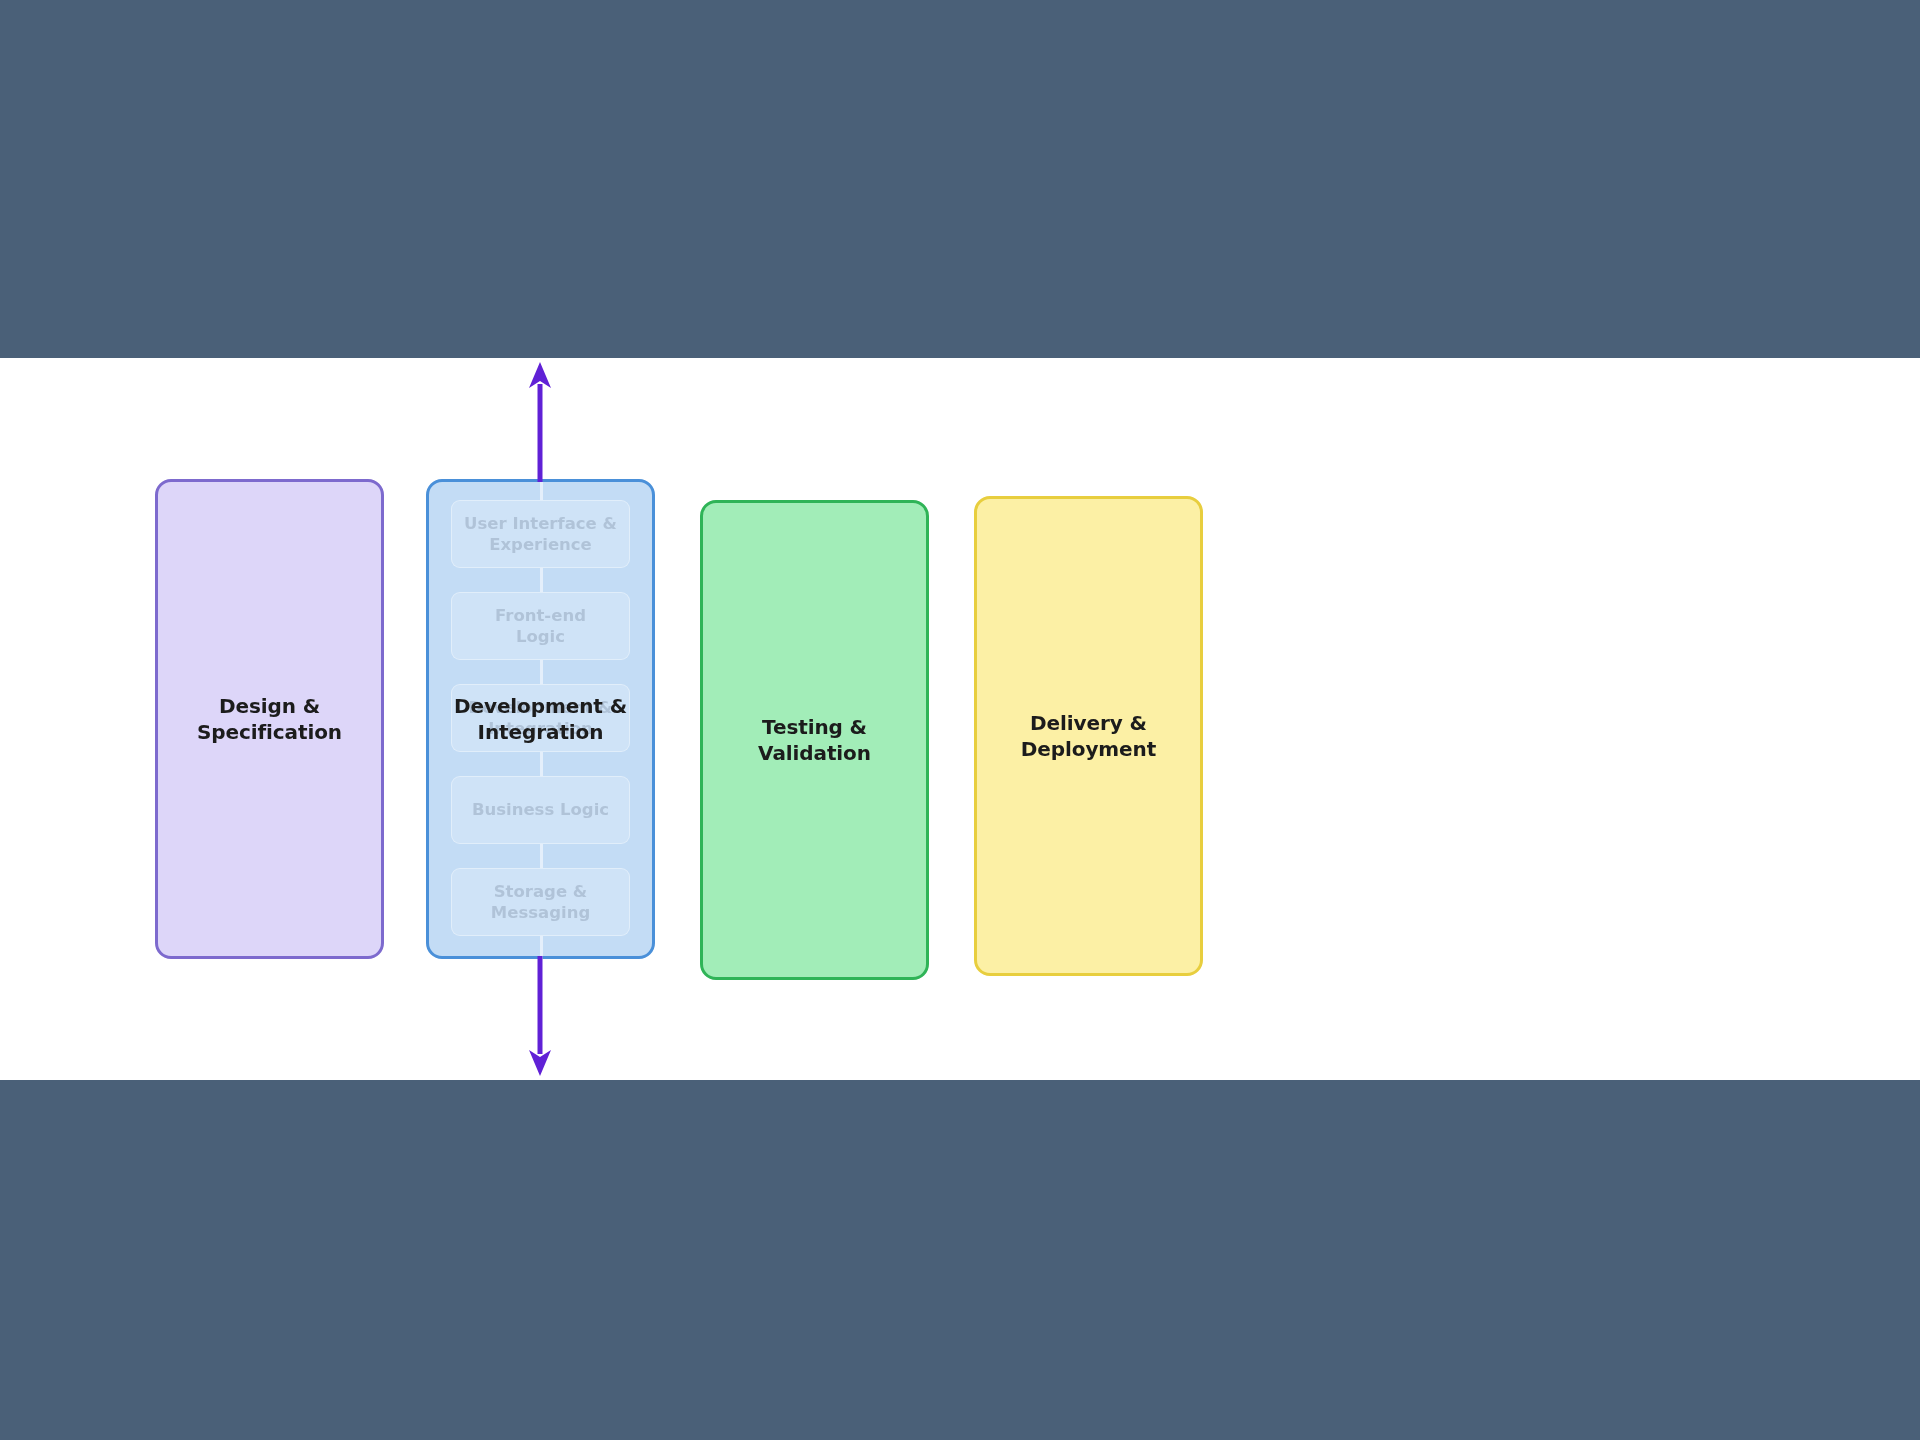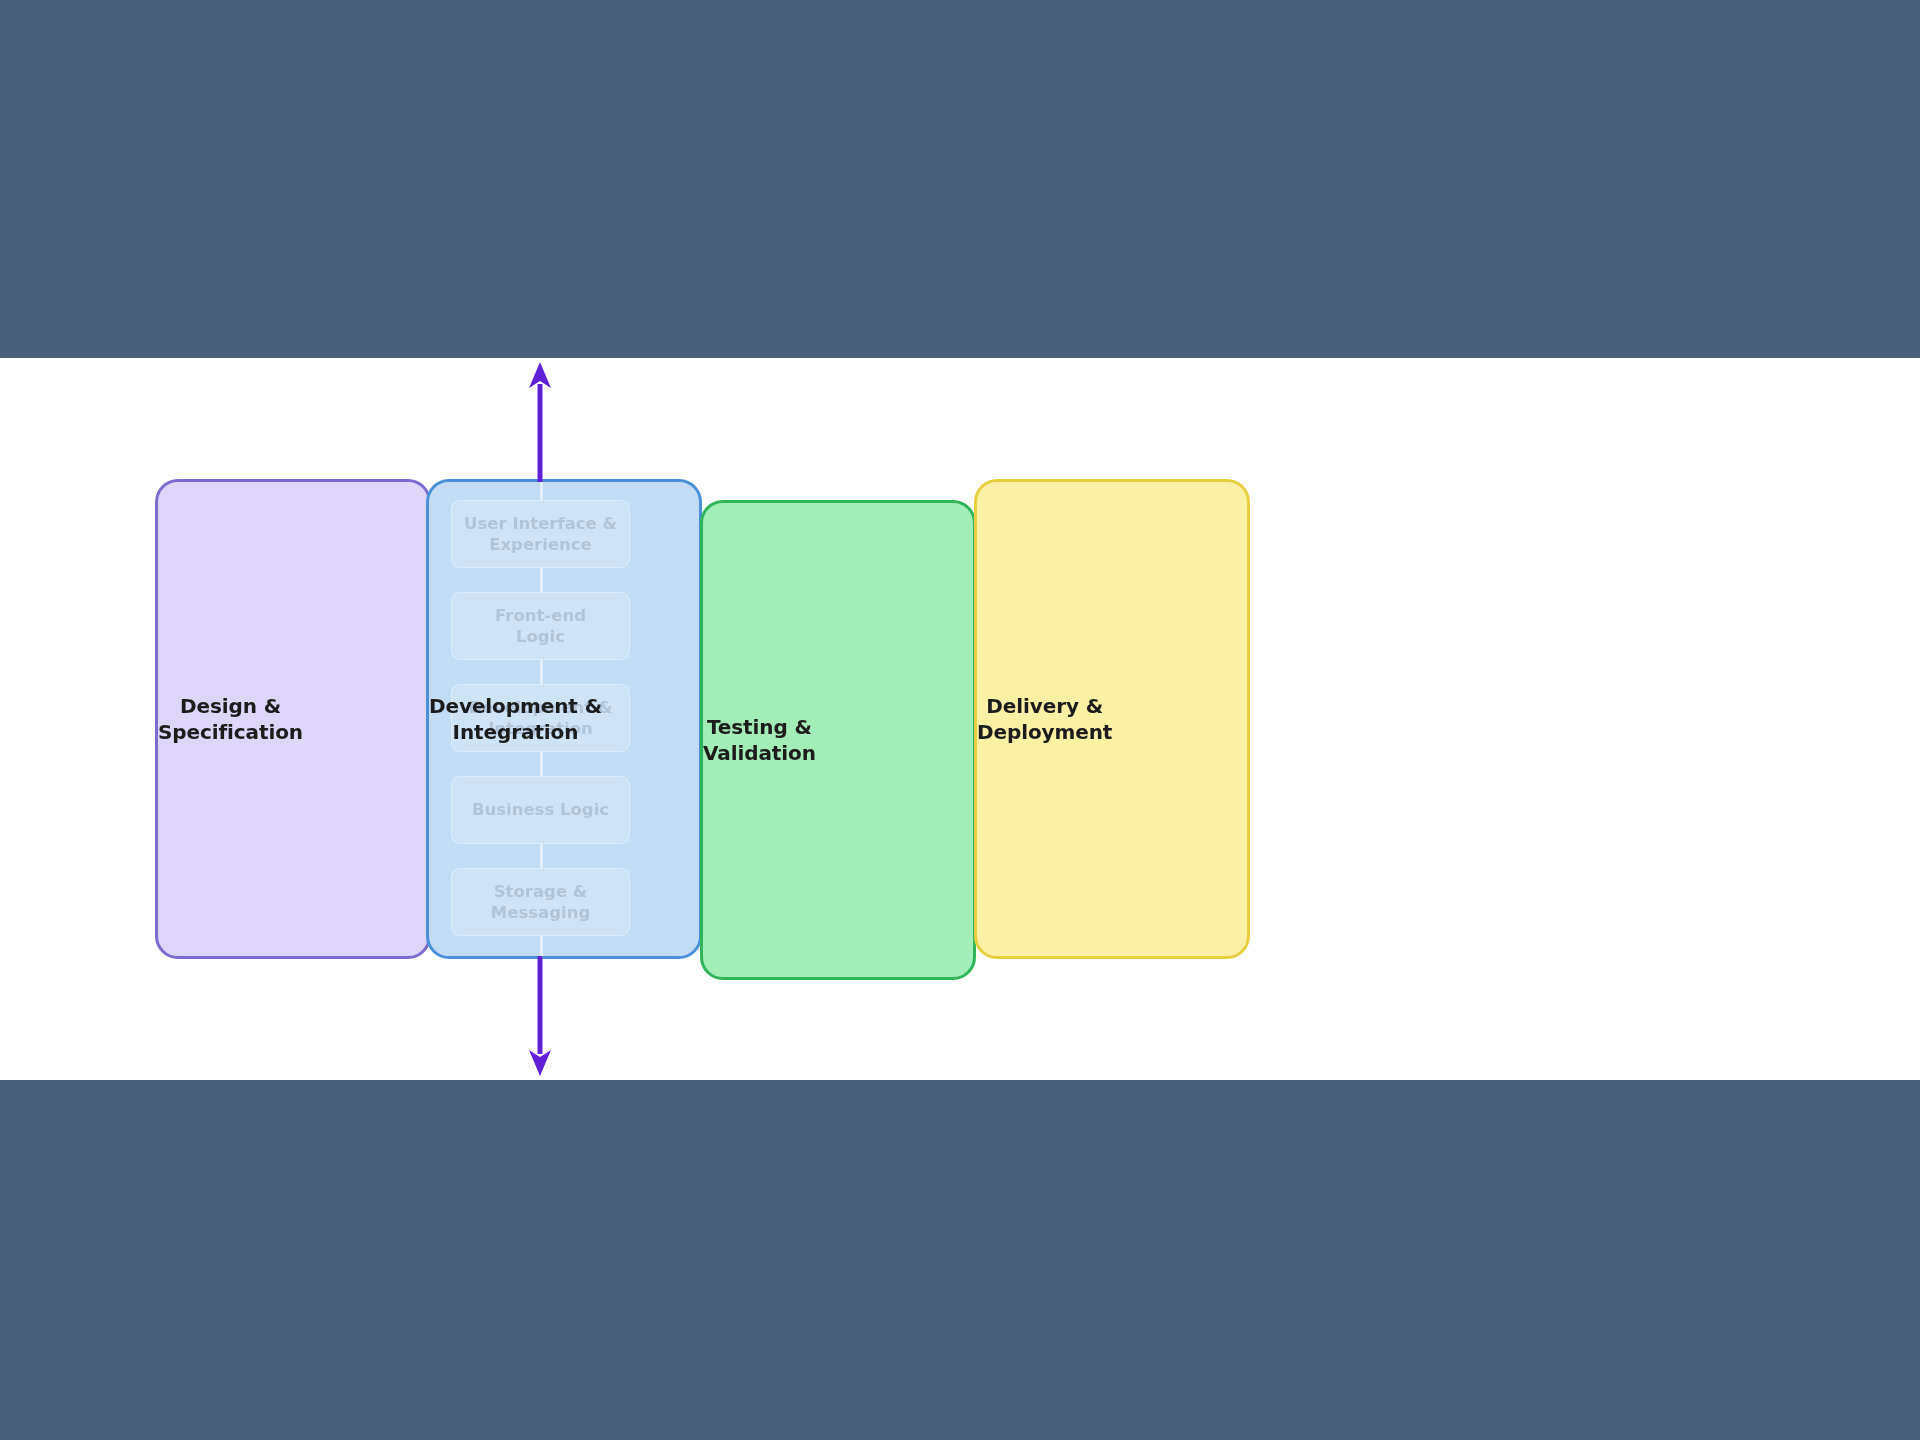--- a/index.html
+++ b/index.html
@@ -47,14 +47,15 @@
   .column {
     position: absolute;
     top: 121px;
-    width: 276px;
+    width: 229px;
     height: 480px;
-    border-radius: 23px;
+    border-radius: 16px;
     border-width: 3px;
     border-style: solid;
     box-sizing: border-box;
     display: flex;
     align-items: center;
+    justify-content: center;
   }
 
   .column-label {

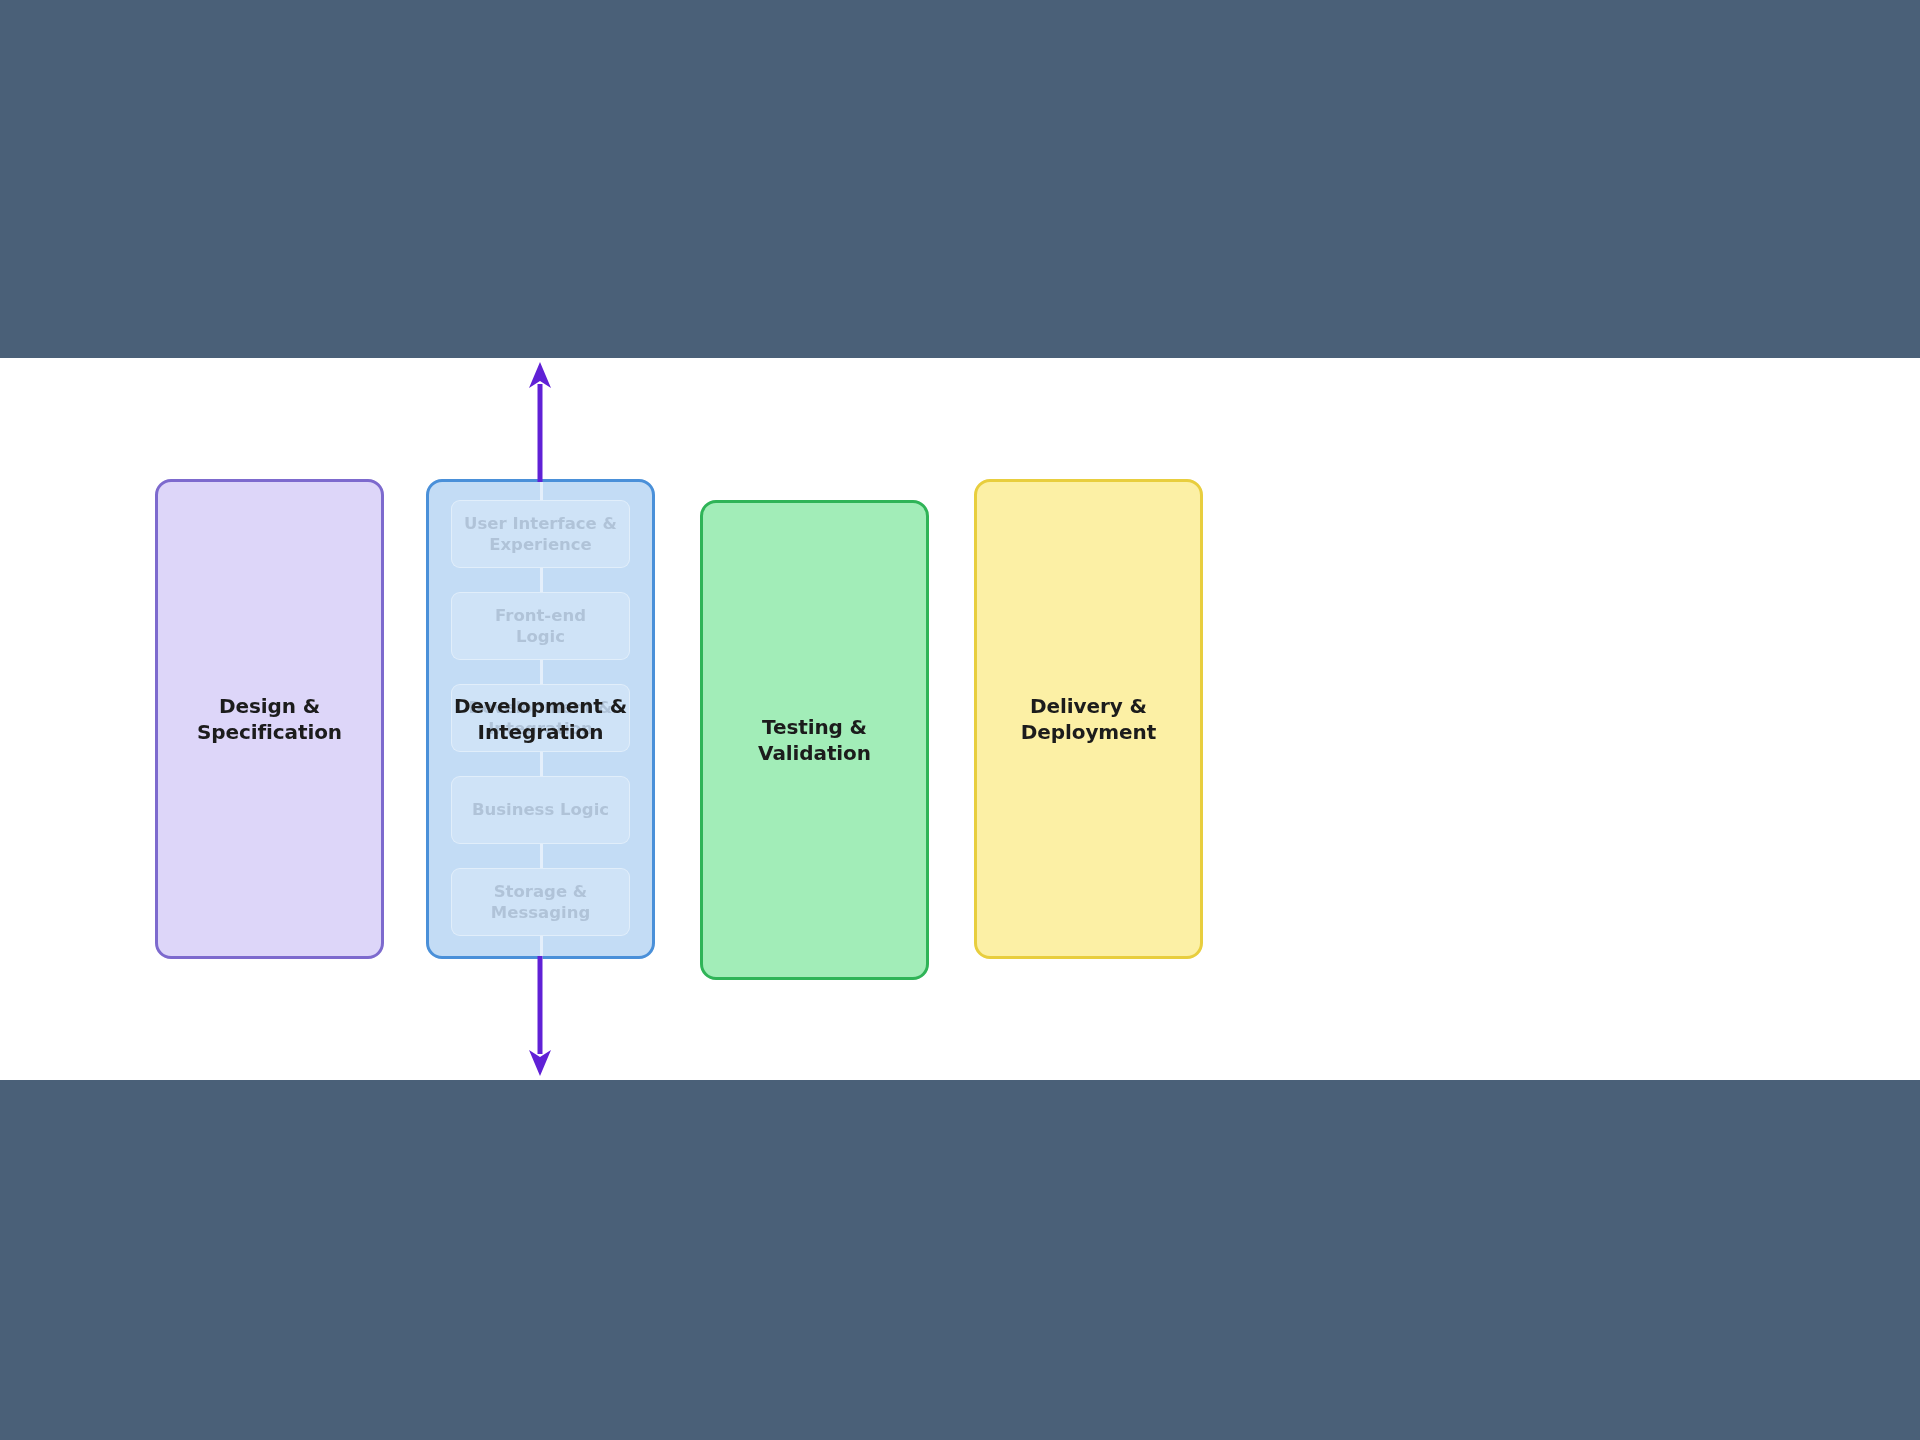--- a/index.html
+++ b/index.html
@@ -73,7 +73,7 @@
   #col-design      { left: 155px;  background: #ddd6f9; border-color: #7d6ace; }
   #col-development { left: 426px;  background: #c3dcf5; border-color: #4a90d9; }
   #col-testing     { left: 700px;  background: #a2edb8; border-color: #2fb457; margin-top: 21px; }
-  #col-delivery    { left: 974px;  background: #fcf0a5; border-color: #e8ce3e; }
+  #col-delivery    { left: 974px;  background: #fcf0a5; border-color: #e8ce3e; margin-top: 17px; }
 
   
   .layer-stack {

